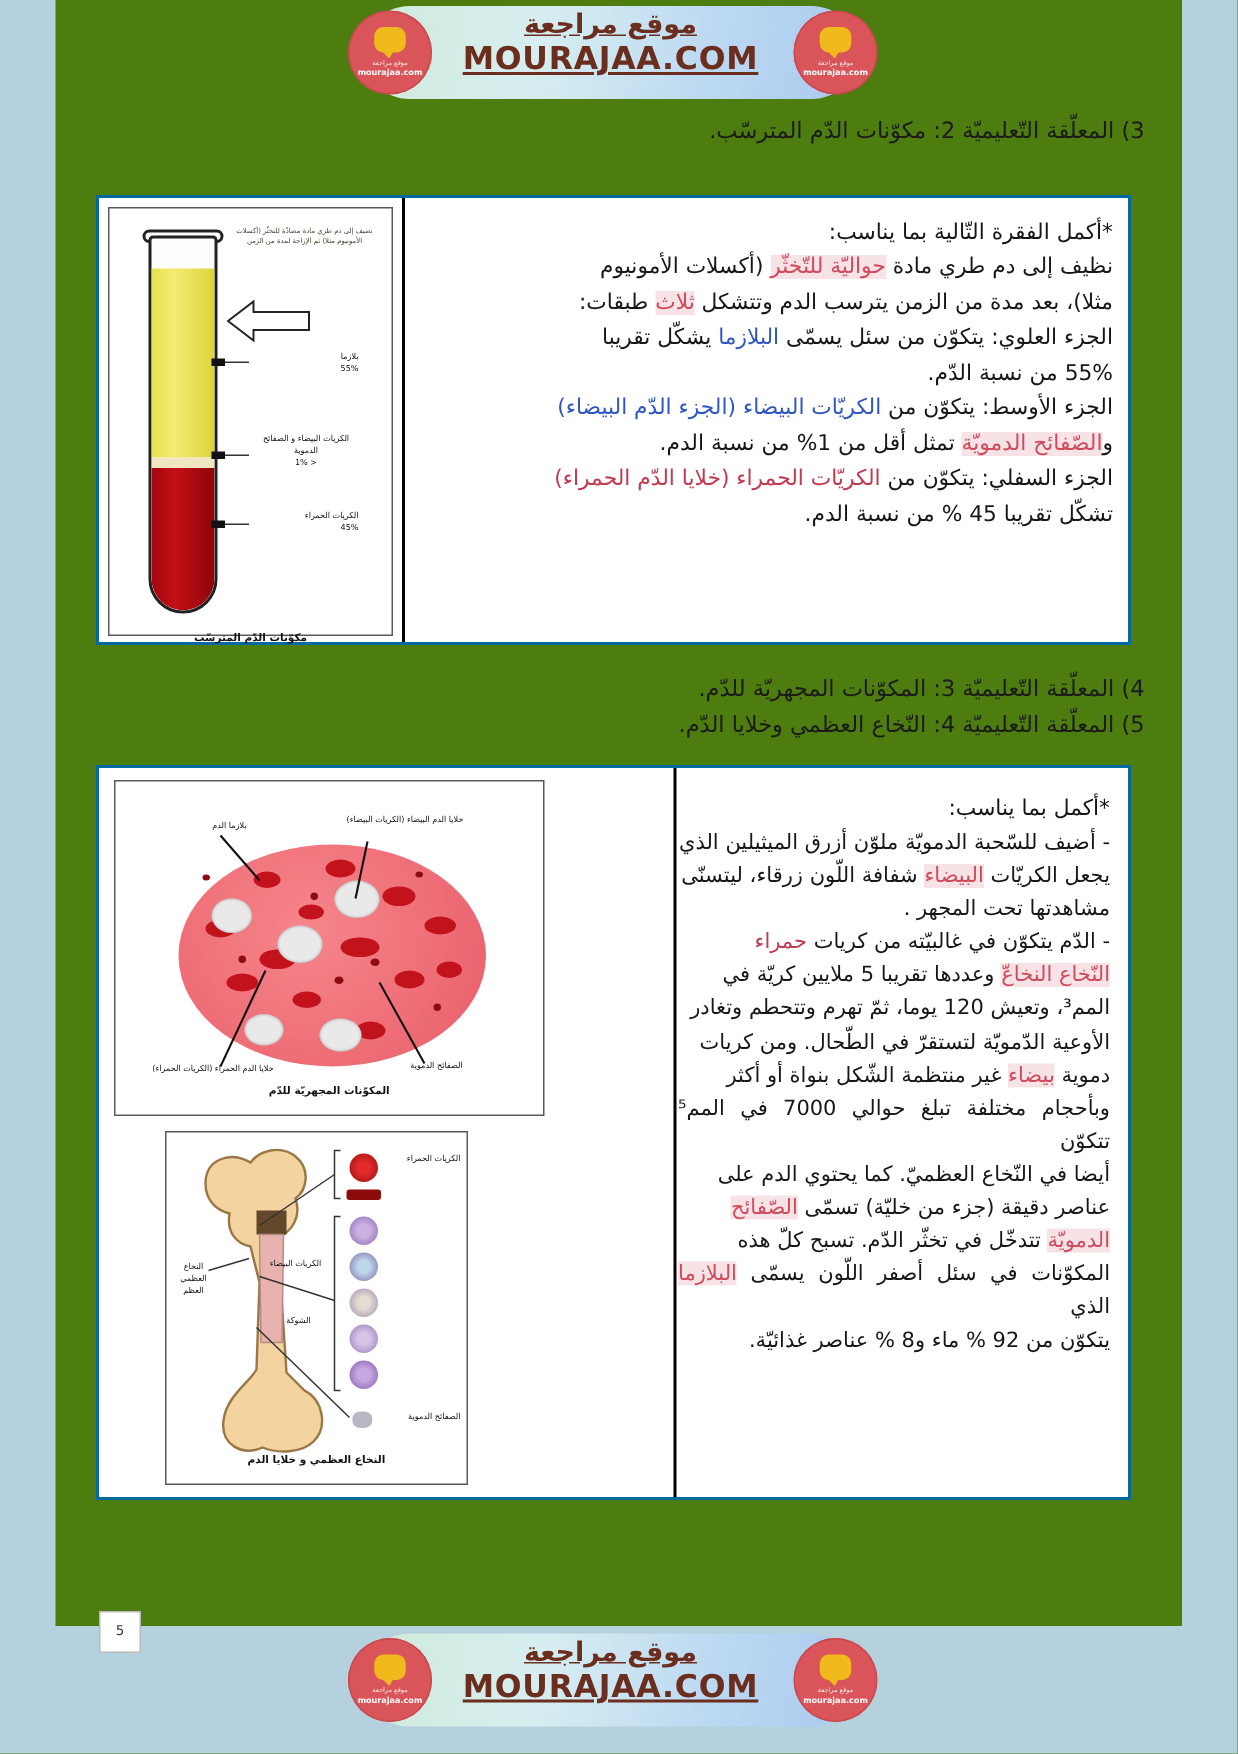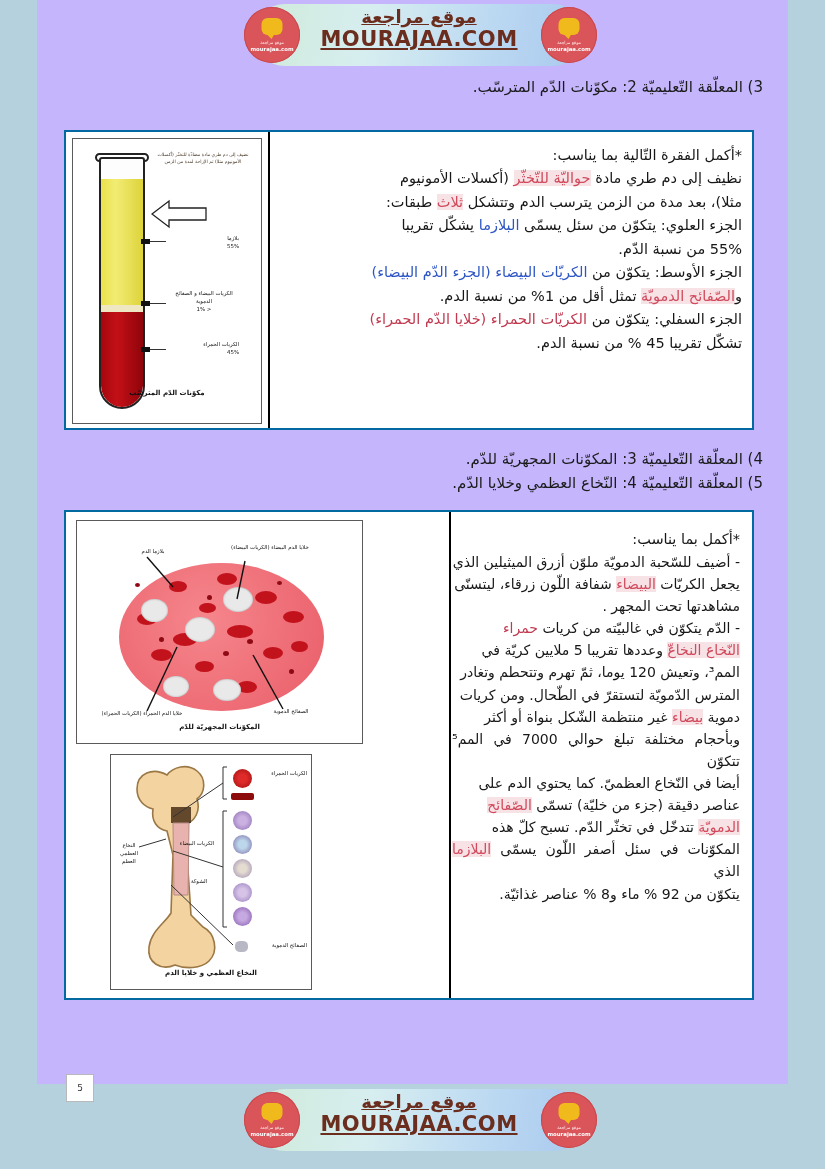--- a/index.html
+++ b/index.html
@@ -14,7 +14,7 @@
     background:#c4b5fd;
   }
   
-  .banner{position:absolute;left:16px;width:806px;height:70px;z-index:40;}
+  .banner{position:absolute;left:4px;width:806px;height:70px;z-index:40;}
   .banner-top{top:0;}
   .banner-bottom{top:1085px;}
   .pill{

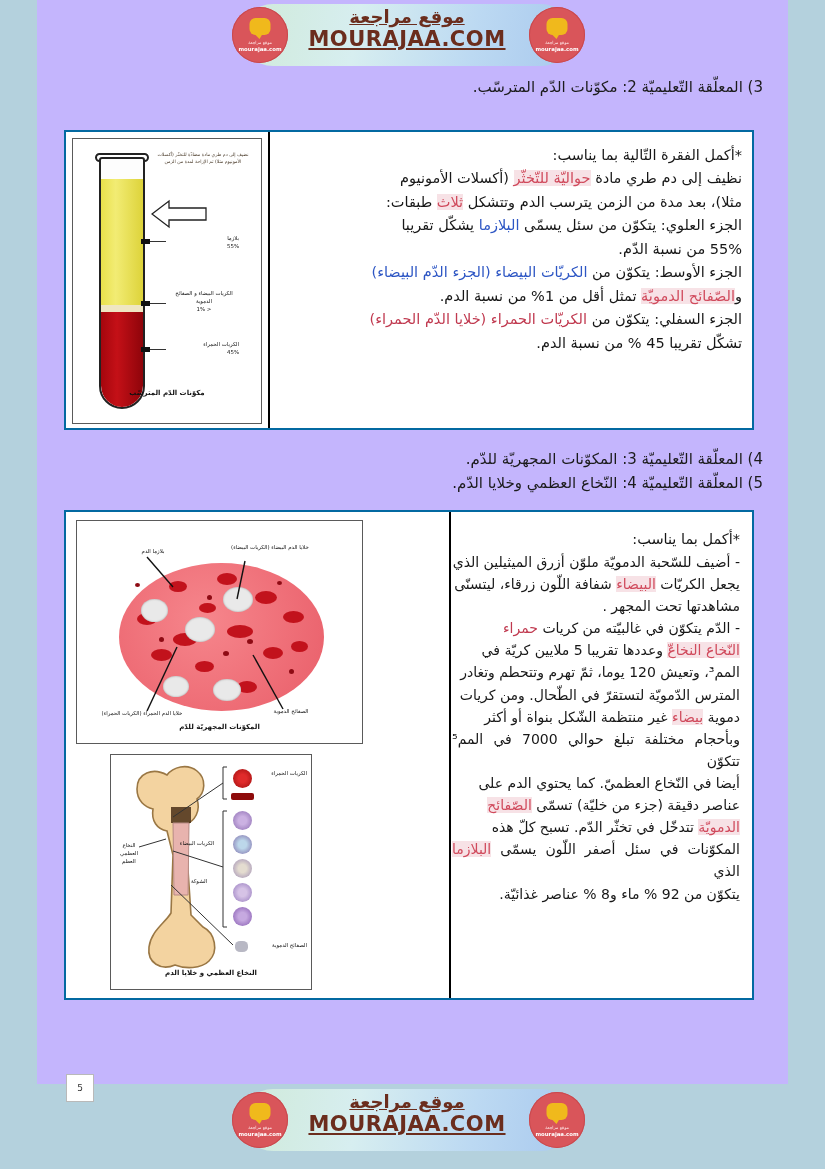--- a/index.html
+++ b/index.html
@@ -11,7 +11,7 @@
   }
   .page{
     position:absolute;left:37px;top:0;width:751px;height:1084px;
-    background:#c4b5fd;
+    background:#4d7c0f;
   }
   
   .banner{position:absolute;left:4px;width:806px;height:70px;z-index:40;}

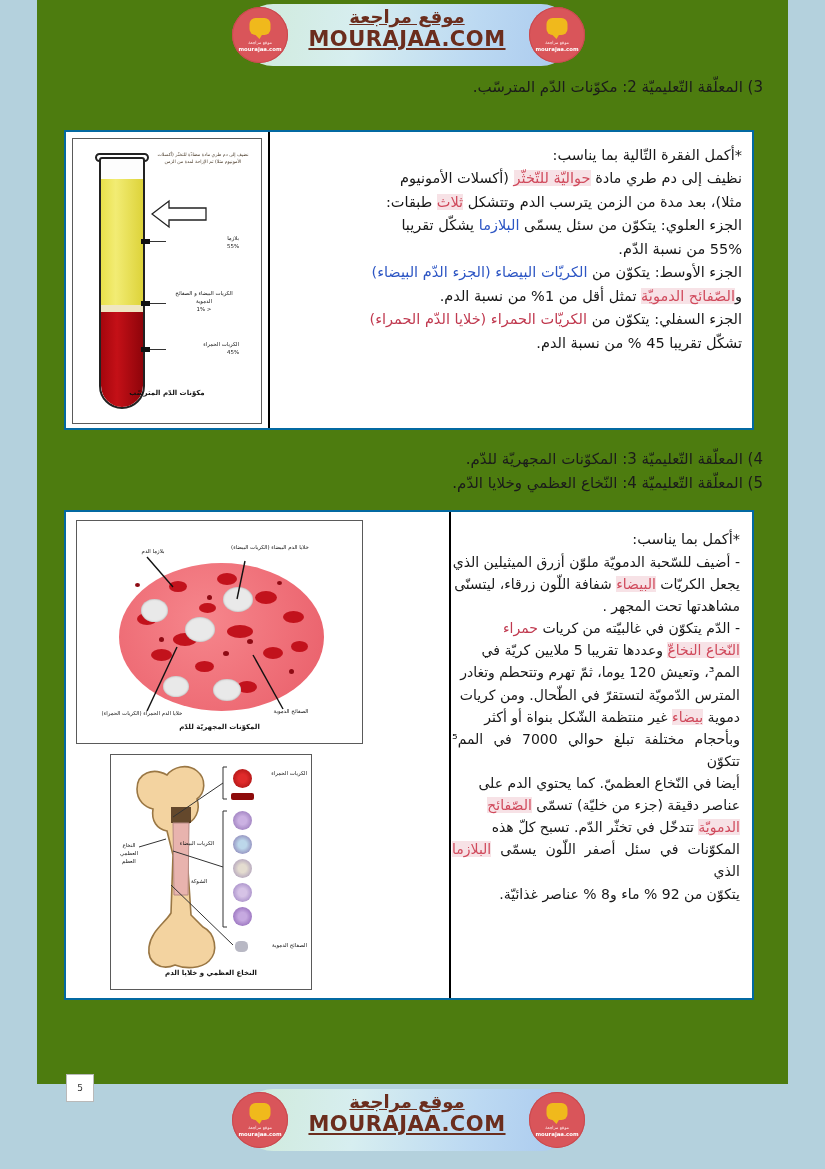--- a/index.html
+++ b/index.html
@@ -185,7 +185,7 @@
         <span>45%</span>
       </div>
 
-      <div class="fcap" style="top:250px;">مكوّنات الدّم المترسّب</div>
+      <div class="fcap" style="top:282px;">مكوّنات الدّم المترسّب</div>
     </div>
   </div>
 

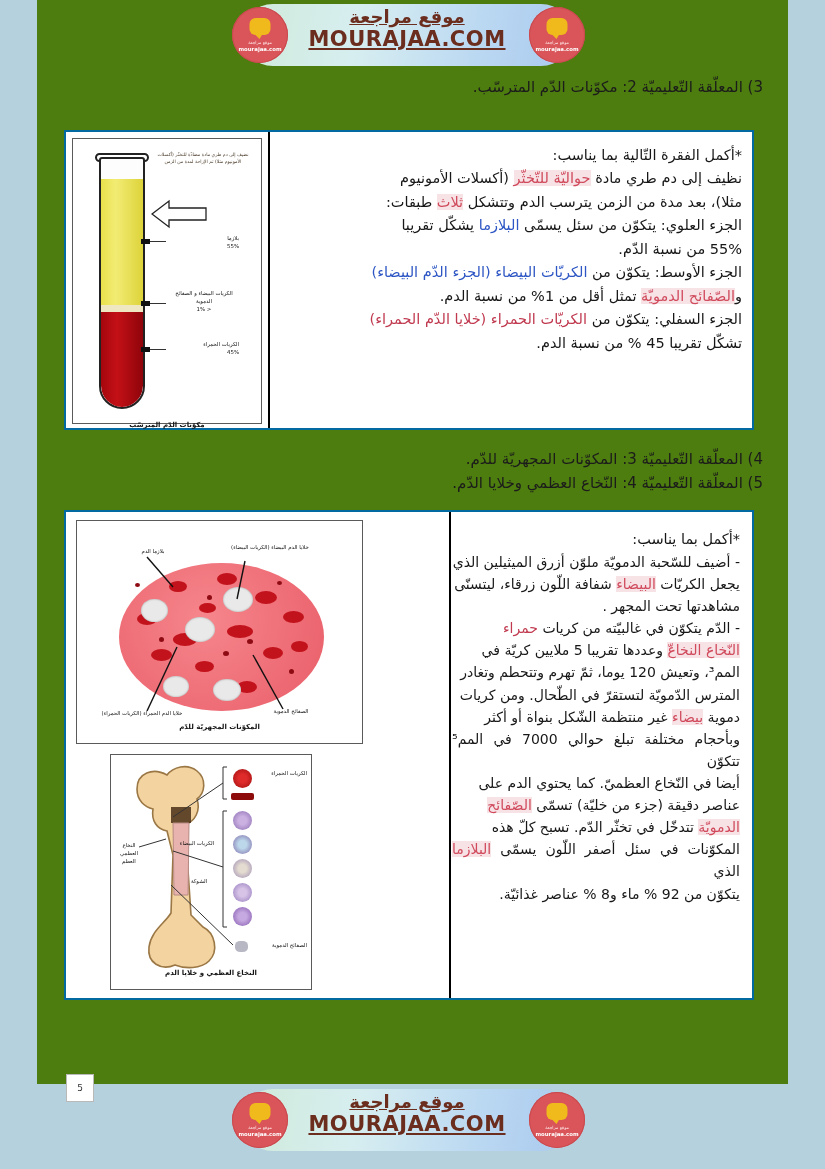--- a/index.html
+++ b/index.html
@@ -209,7 +209,7 @@
           <p><span>- الدّم يتكوّن في غالبيّته من كريات </span><span class="red-plain">حمراء</span></p>
           <p><span class="hl-red">النّخاع النخاعّ</span><span> وعددها تقريبا 5 ملايين كريّة في</span></p>
           <p><span>المم³، وتعيش 120 يوما، ثمّ تهرم وتتحطم وتغادر</span></p>
-          <p><span>المترس الدّمويّة لتستقرّ في الطّحال. ومن كريات</span></p>
+          <p><span>الأوعية الدّمويّة لتستقرّ في الطّحال. ومن كريات</span></p>
           <p><span>دموية </span><span class="hl-red">بيضاء</span><span> غير منتظمة الشّكل بنواة أو أكثر</span></p>
           <p><span>وبأحجام مختلفة تبلغ حوالي 7000 في المم⁵ تتكوّن</span></p>
           <p><span>أيضا في النّخاع العظميّ. كما يحتوي الدم على</span></p>

